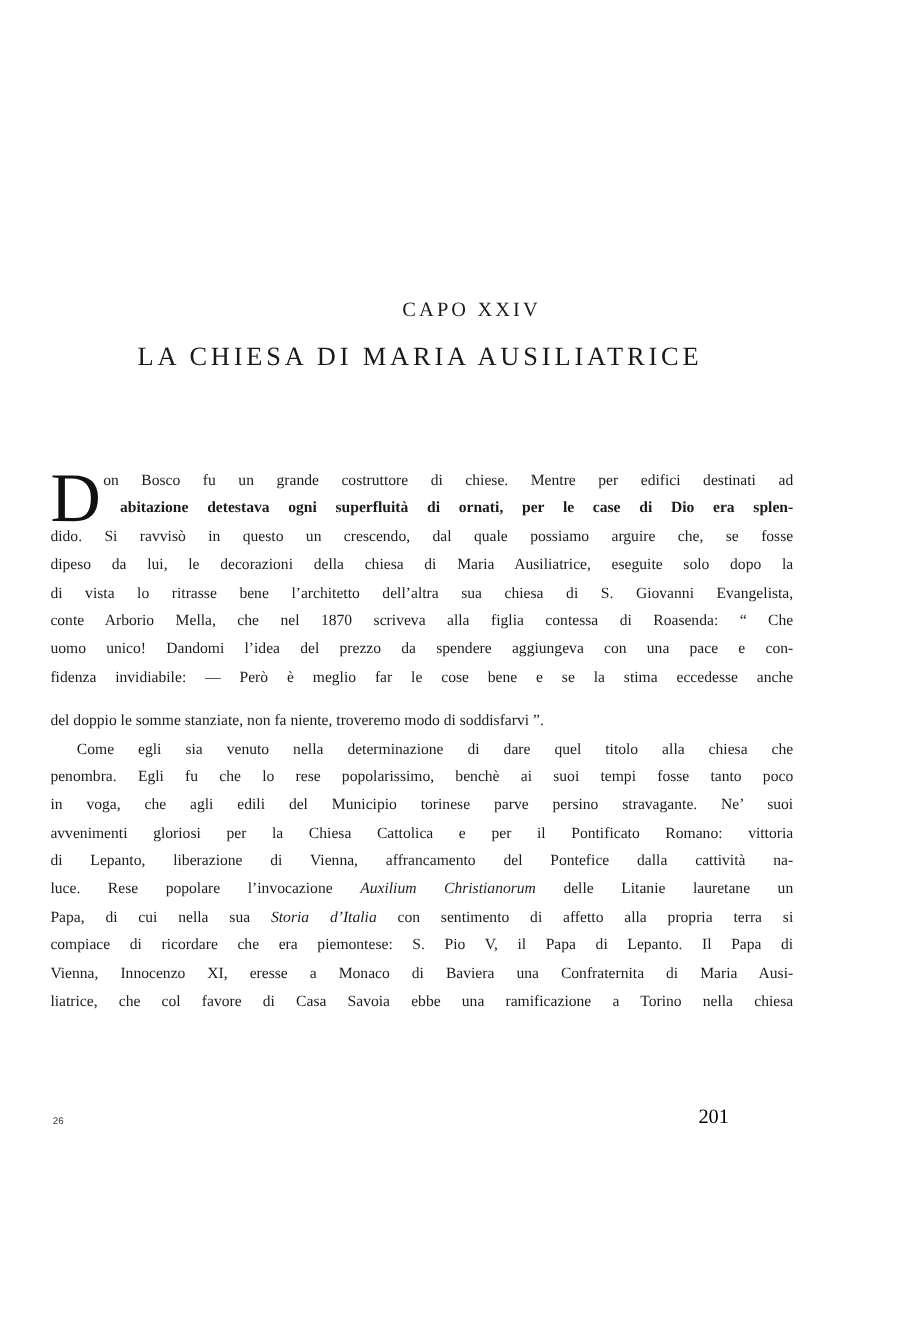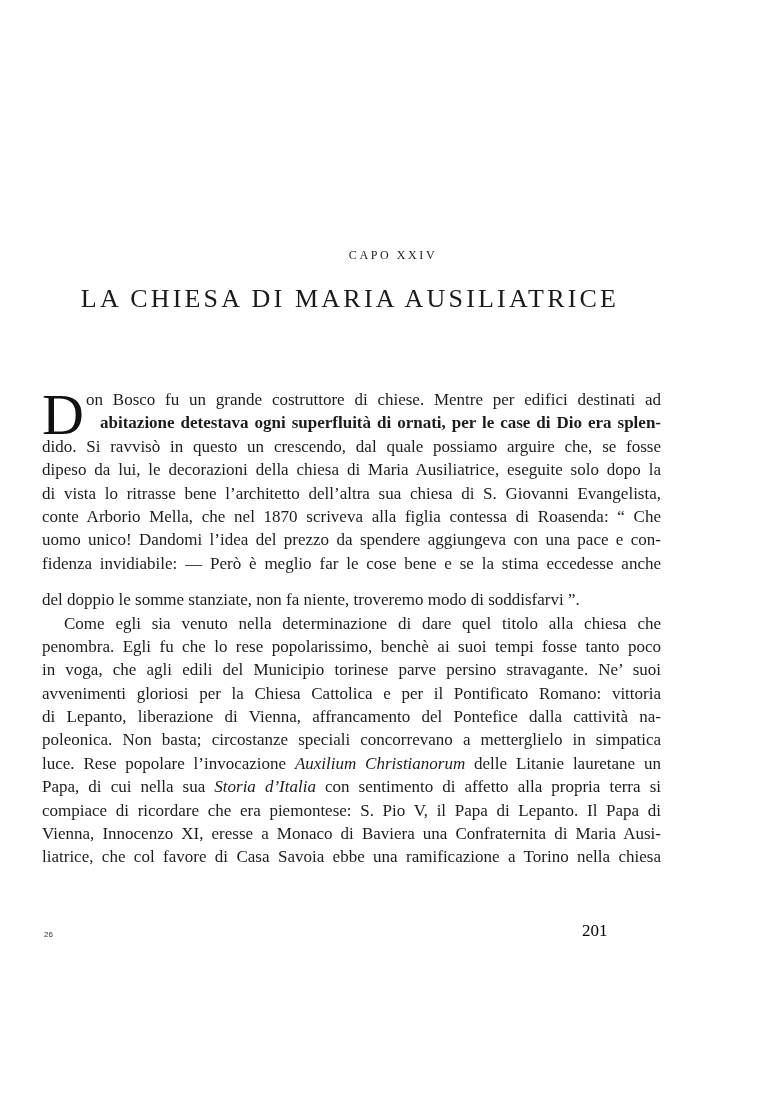--- a/index.html
+++ b/index.html
@@ -11,7 +11,7 @@
   .chapter-label {
     position: absolute; top: 248px; left: 0; width: 766px;
     text-align: center; font-family: "Liberation Serif", serif;
-    font-size: 12px; letter-spacing: 2.6px; color: #1a1a1a;
+    font-size: 17px; letter-spacing: 2.6px; color: #1a1a1a;
     padding-left: 20px; box-sizing: border-box;
   }
   .chapter-title {

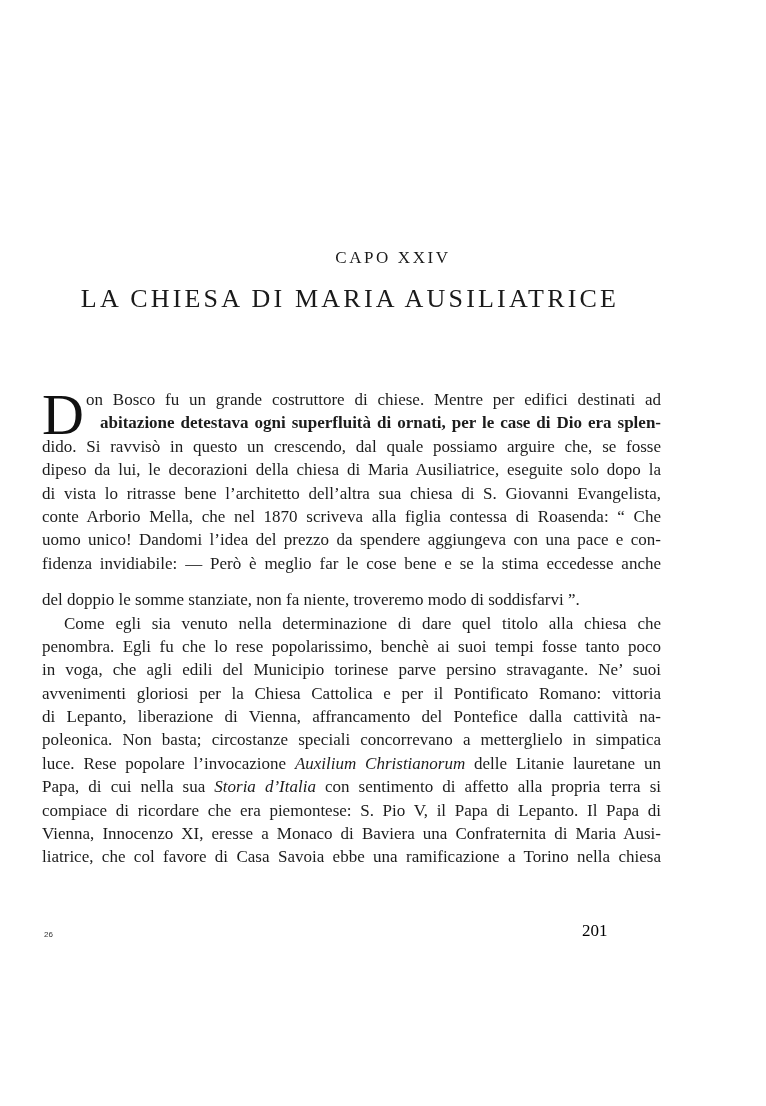--- a/index.html
+++ b/index.html
@@ -17,7 +17,7 @@
   .chapter-title {
     position: absolute; top: 284px; left: 0; width: 686px;
     text-align: center; font-family: "Liberation Serif", serif;
-    font-size: 26px; letter-spacing: 3.2px; color: #1a1a1a;
+    font-size: 22px; letter-spacing: 3.2px; color: #1a1a1a;
     padding-left: 14px; box-sizing: border-box;
   }
   .text-block {

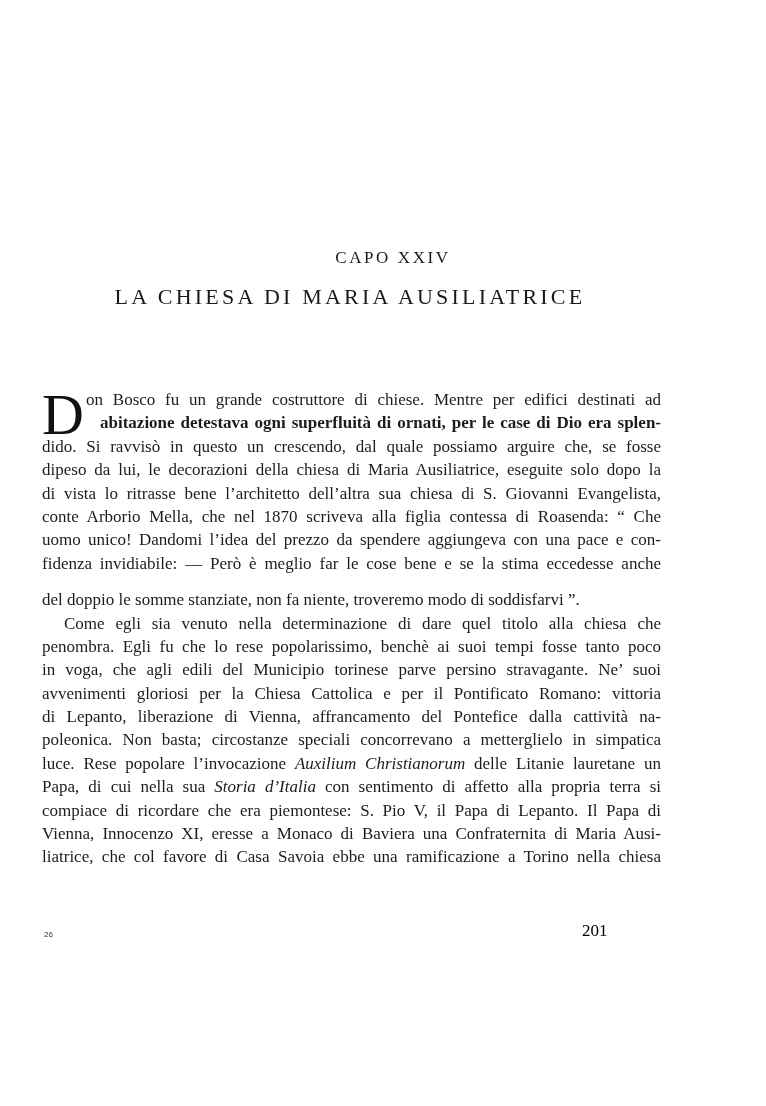--- a/index.html
+++ b/index.html
@@ -26,7 +26,7 @@
   .line {
     height: 23.4px; line-height: 23.4px;
     font-family: "Liberation Serif", serif;
-    font-size: 17px;
+    font-size: 13px;
     white-space: nowrap;
     text-align: justify; text-align-last: justify;
     overflow: visible;

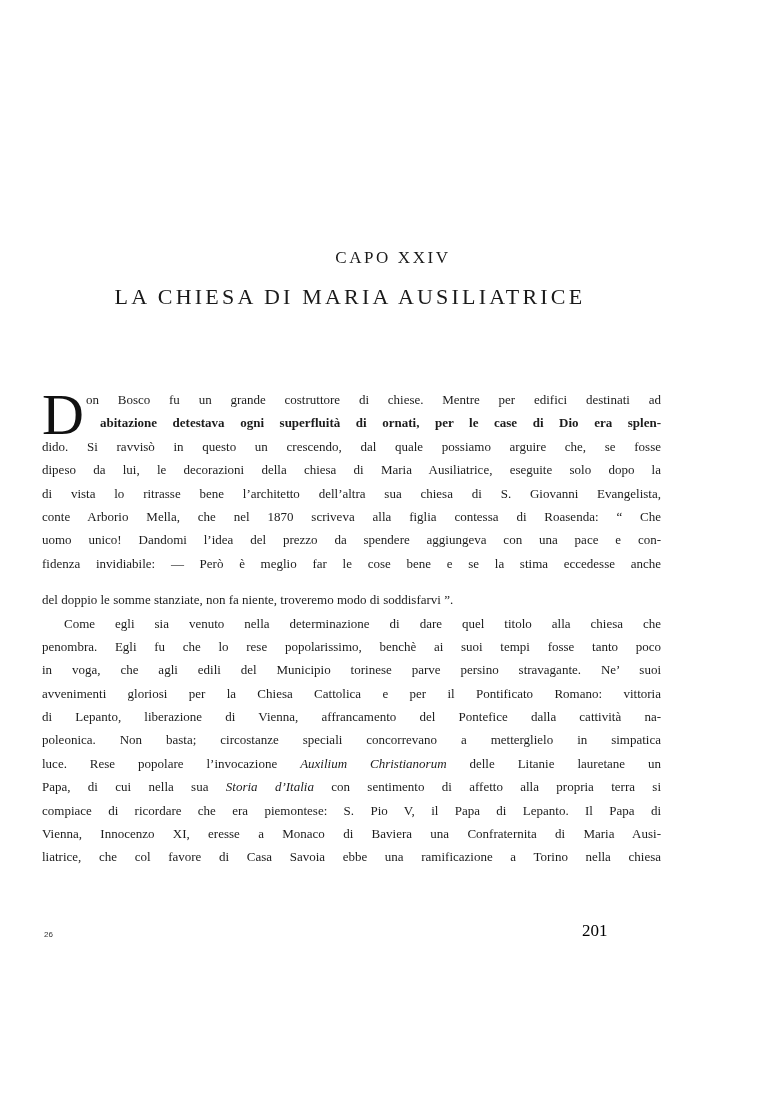--- a/index.html
+++ b/index.html
@@ -72,7 +72,6 @@
   <div class="line">in voga, che agli edili del Municipio torinese parve persino stravagante. Ne’ suoi</div>
   <div class="line">avvenimenti gloriosi per la Chiesa Cattolica e per il Pontificato Romano: vittoria</div>
   <div class="line">di Lepanto, liberazione di Vienna, affrancamento del Pontefice dalla cattività na-</div>
-  <div class="line">poleonica. Non basta; circostanze speciali concorrevano a metterglielo in simpatica</div>
   <div class="line">
     <span>luce. Rese popolare l’invocazione </span><span class="it">Auxilium Christianorum</span><span> delle Litanie lauretane un</span>
   </div>

